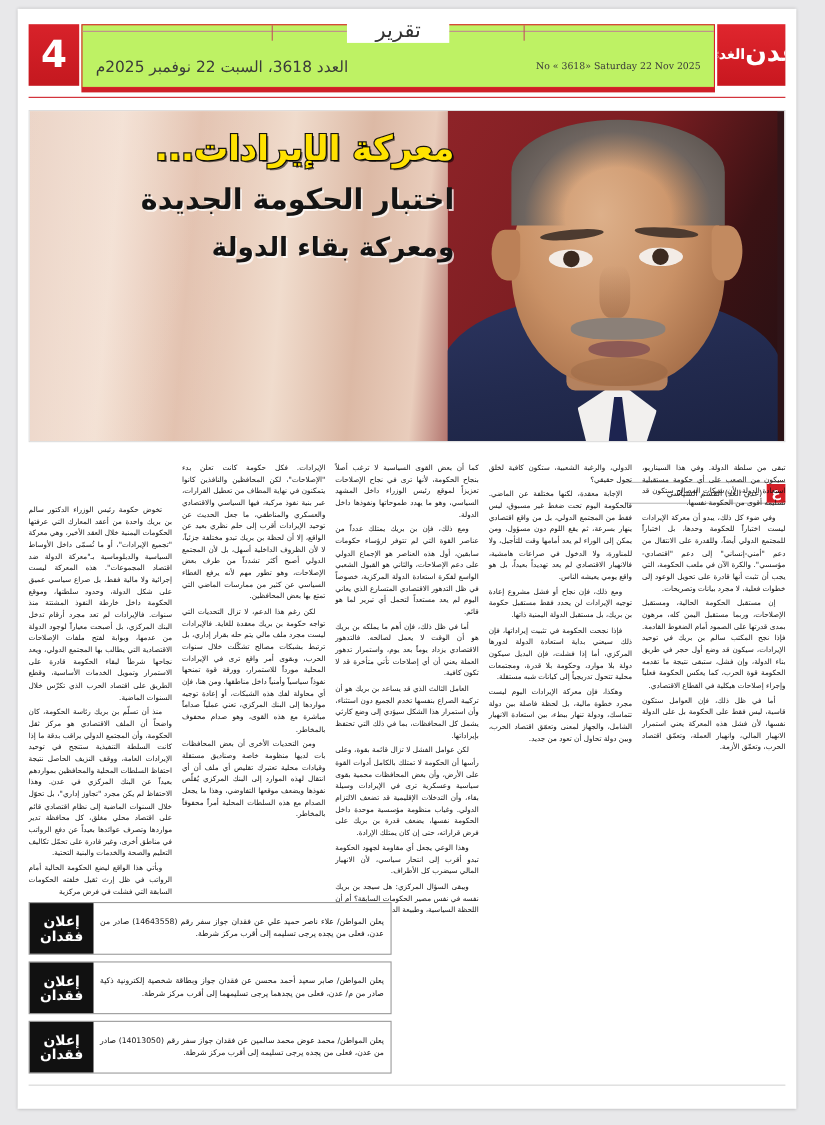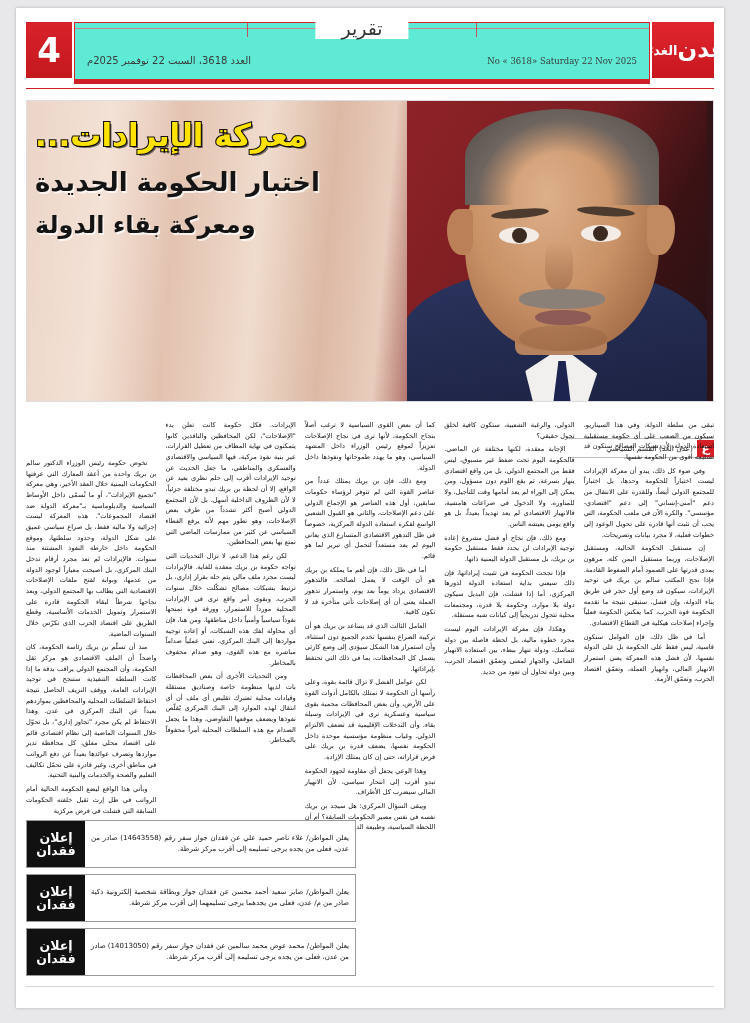--- a/index.html
+++ b/index.html
@@ -35,7 +35,7 @@
   .logo-tiny{font-size:3.2px;line-height:1;opacity:.85;margin-top:1px;}
   .head-frame{
     position:absolute;left:48px;right:64px;top:2px;height:56px;
-    border:1px solid #d8222a;background:#5eead4;
+    border:1px solid #d8222a;background:#bef264;
   }
   .rule-top{position:absolute;left:0;right:0;top:5px;height:1px;background:#c08a8e;}
   .section-title{

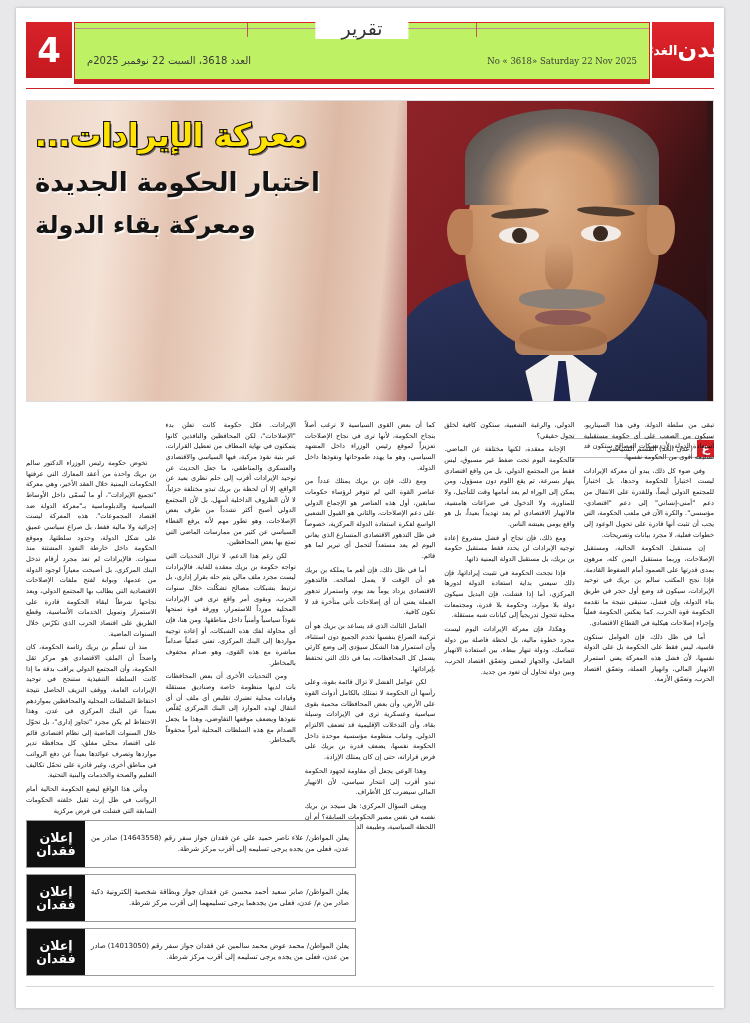--- a/index.html
+++ b/index.html
@@ -51,7 +51,7 @@
     display:flex;align-items:center;justify-content:space-between;
   }
   .date-en{font-size:8.5px;color:#3a3a3a;font-family:"DejaVu Serif",serif;direction:ltr;}
-  .date-ar{font-size:10px;color:#3a3a3a;}
+  .date-ar{font-size:14px;color:#3a3a3a;}
   .redbar{position:absolute;left:48px;right:64px;top:60px;height:4px;background:#cf1f27;}
   .redbar-thin{position:absolute;left:0;right:0;top:68px;height:1px;background:#cf1f27;}
 

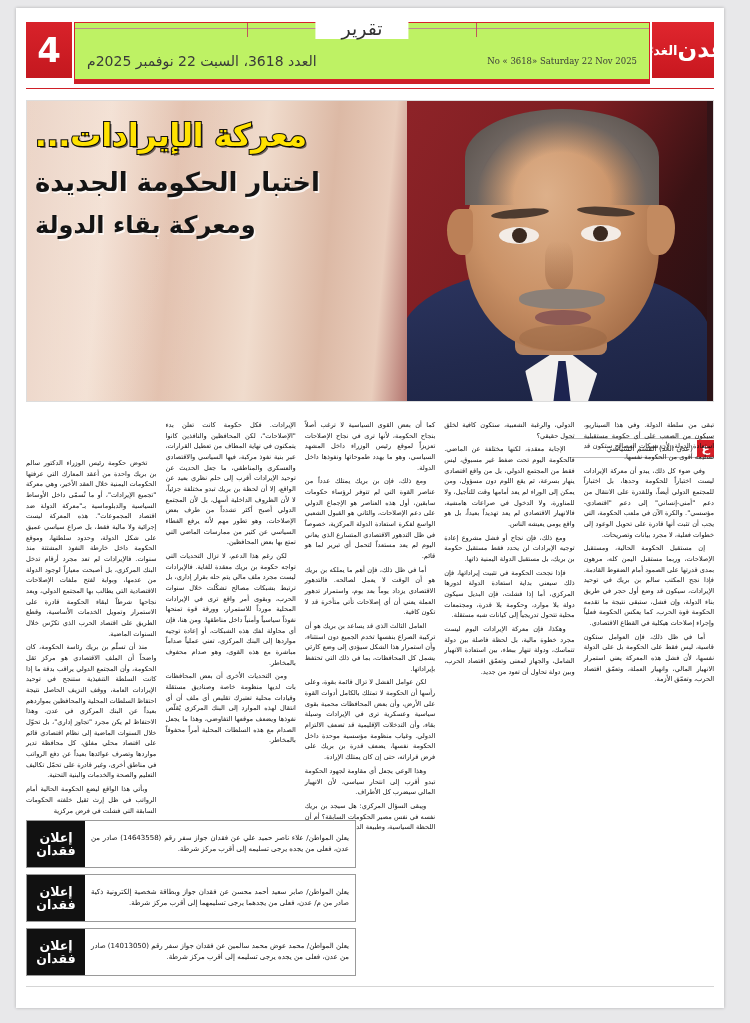--- a/index.html
+++ b/index.html
@@ -124,7 +124,7 @@
      linear-gradient(100deg,rgba(255,255,255,.12) 0 14%,rgba(255,255,255,0) 30%);}
 
   .headline{
-    position:absolute;right:300px;left:8px;top:18px;text-align:left;
+    position:absolute;right:300px;left:8px;top:18px;text-align:right;
     direction:rtl;line-height:1.08;
   }
   .hl-yellow{

